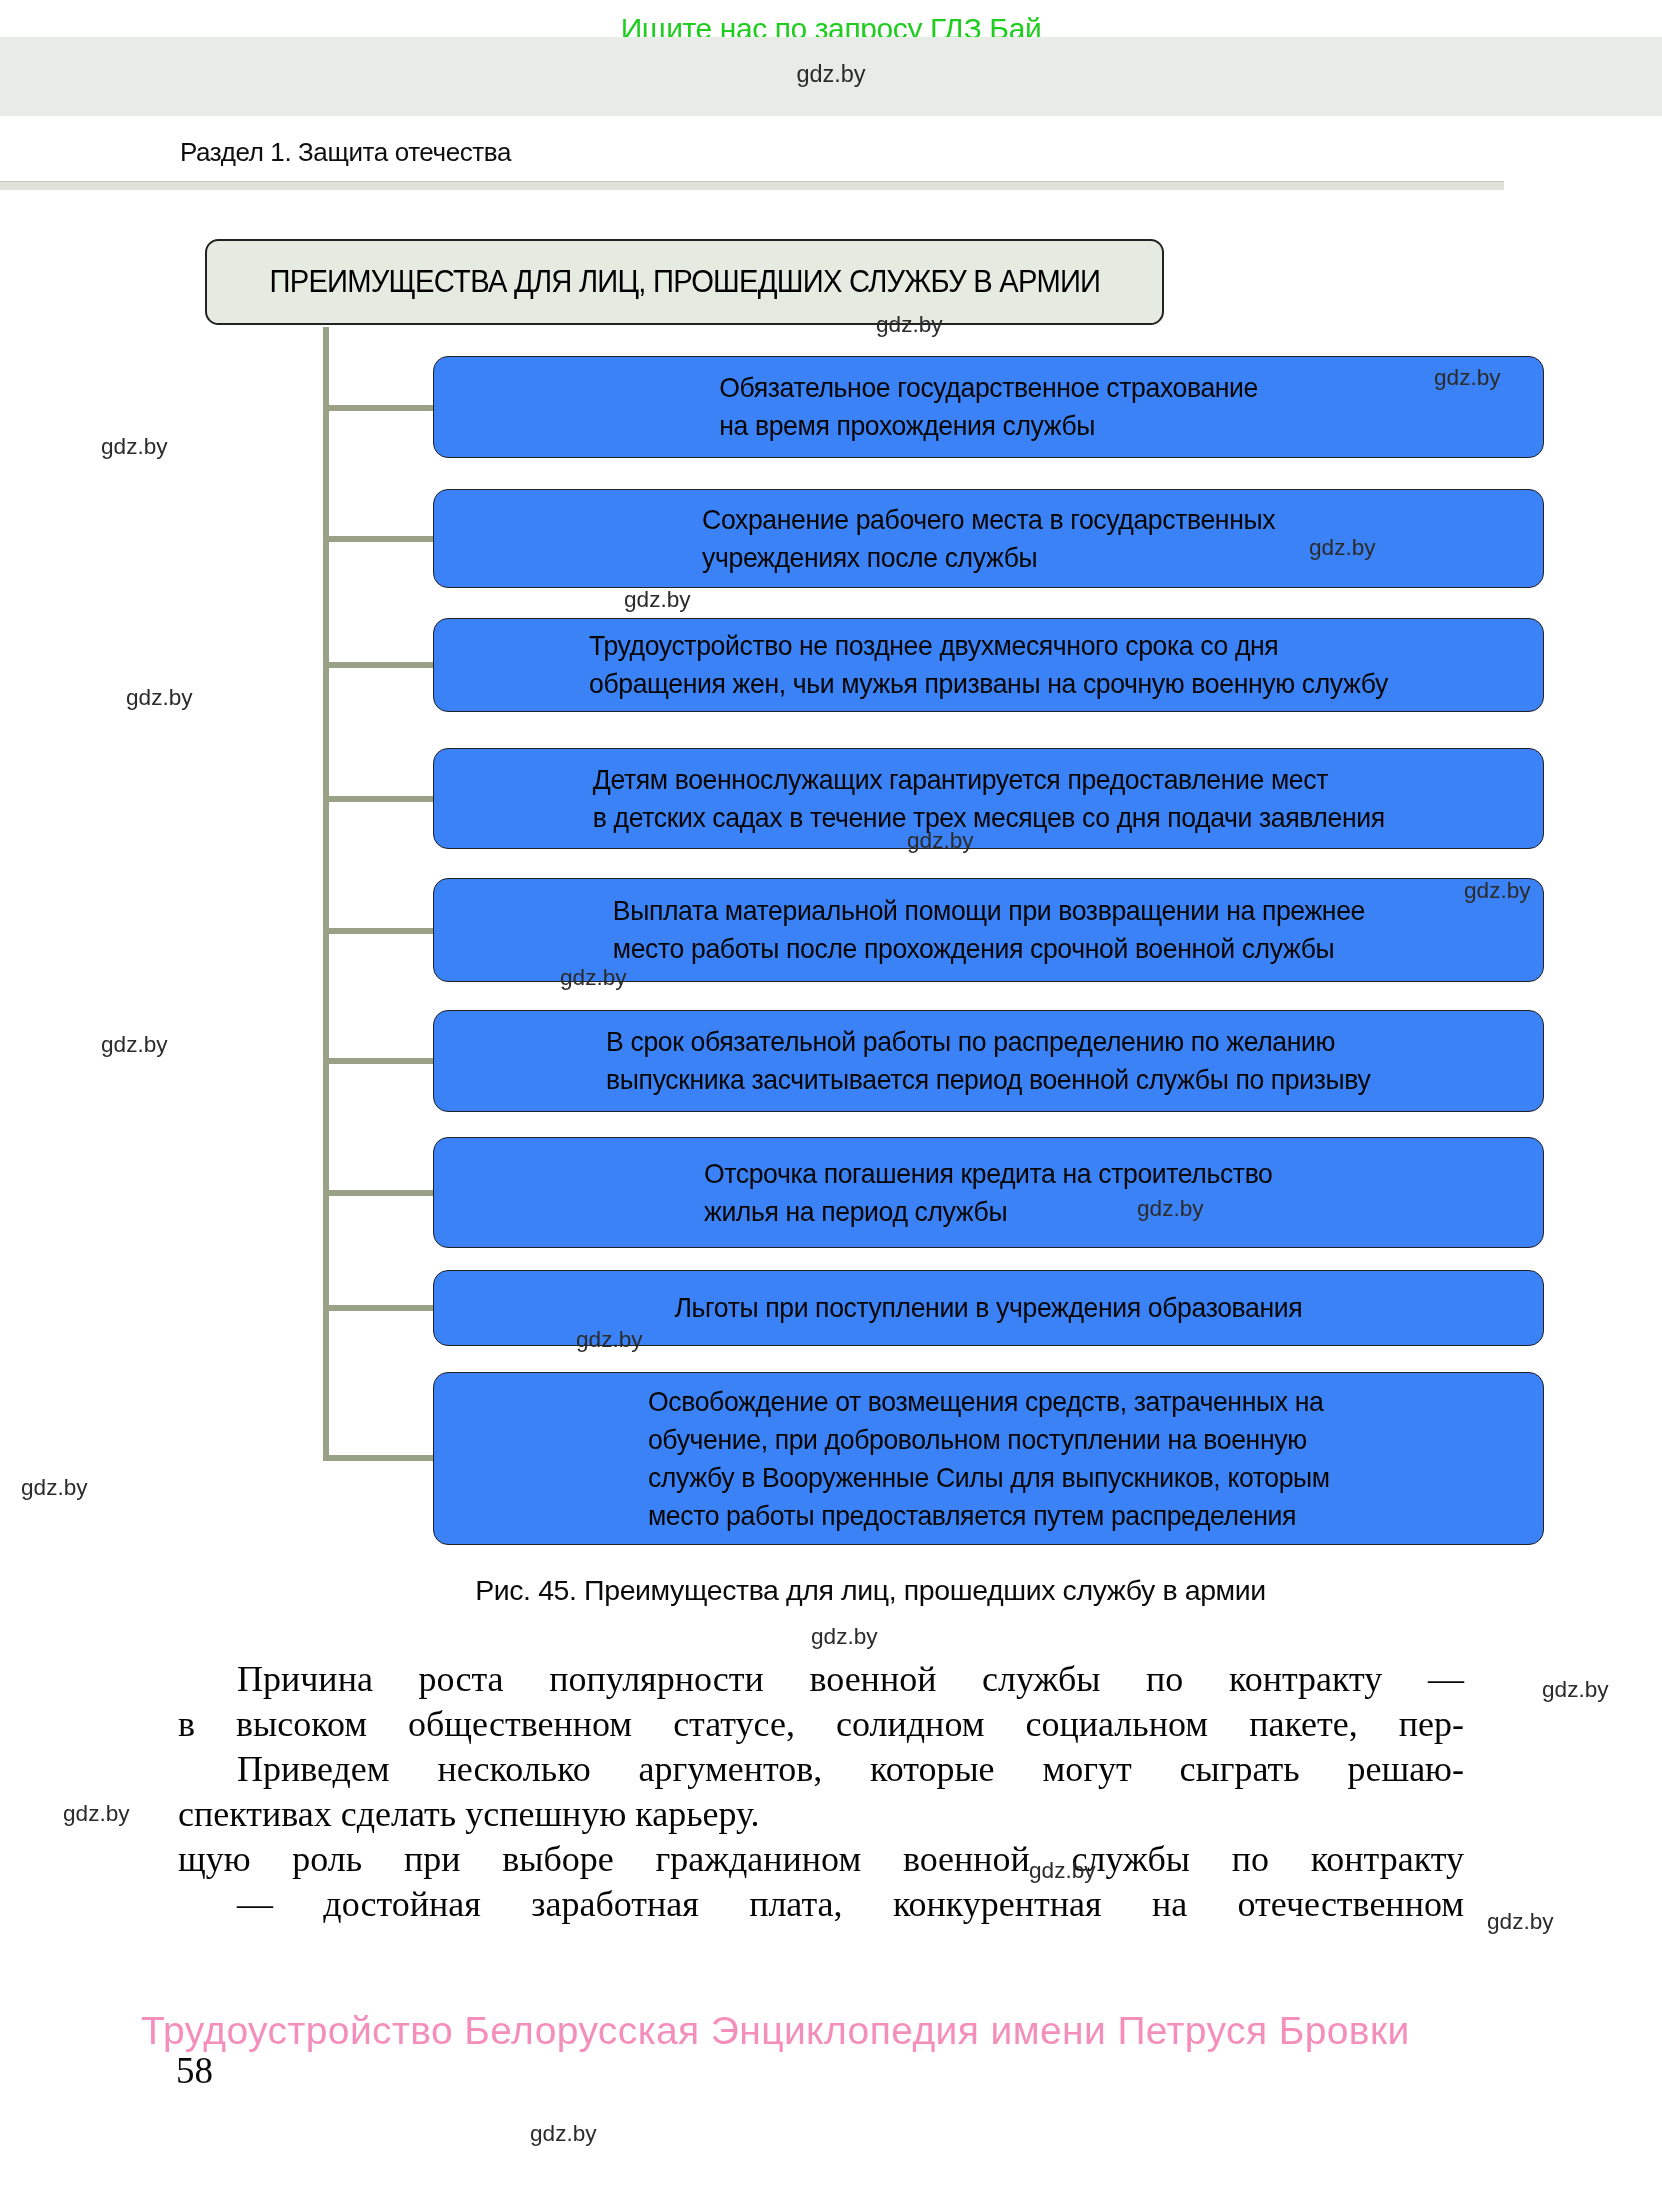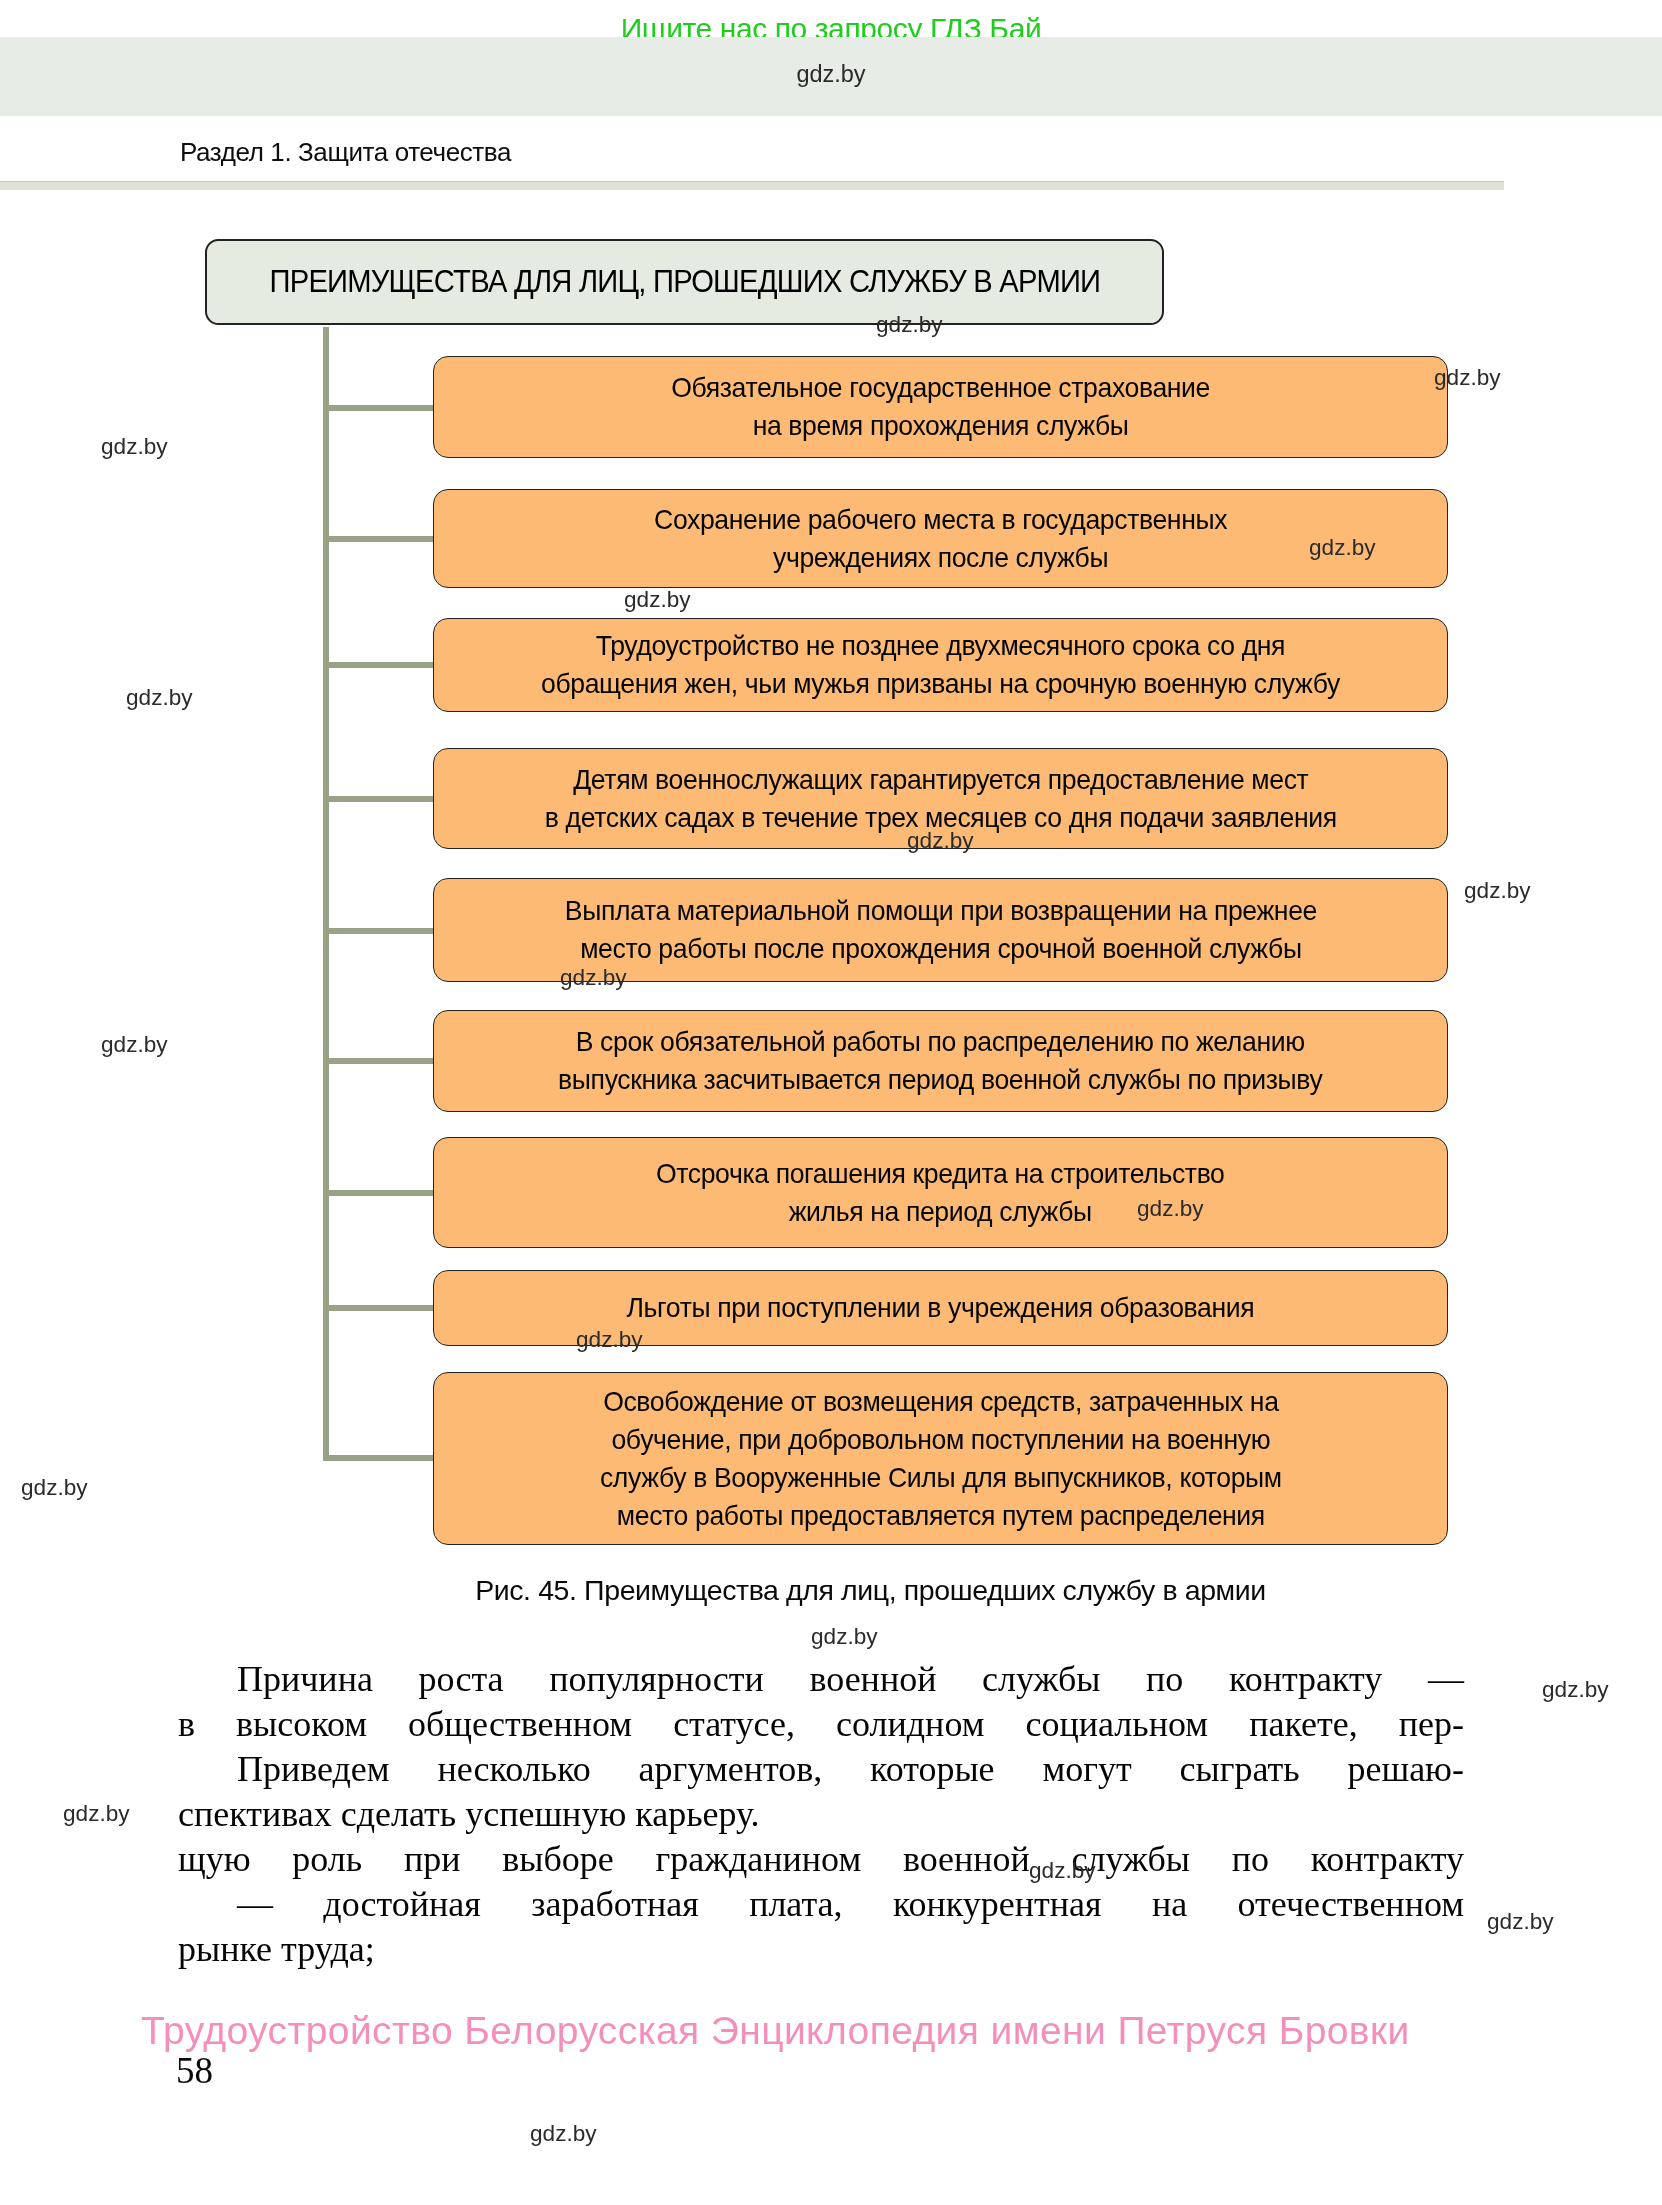--- a/index.html
+++ b/index.html
@@ -25,9 +25,9 @@
         background:#e6ebe1;border:2.5px solid #222;border-radius:13.4px;
         display:flex;align-items:center;justify-content:center;text-align:center;}
   .tbox span{font-size:31px;letter-spacing:-0.8px;color:#000;transform:scaleX(0.94);white-space:pre-line;}
-  .box{position:absolute;left:433px;width:1015px;box-sizing:border-box;
-       background:#fdba74;border:1.7px solid #222;border-radius:15px;
-       display:flex;align-items:center;justify-content:center;text-align:center;}
+  .box{position:absolute;left:433px;width:1111px;box-sizing:border-box;
+       background:#3b82f6;border:1.7px solid #222;border-radius:15px;
+       display:flex;align-items:center;justify-content:center;text-align:left;}
   .box span{font-size:28px;line-height:38px;letter-spacing:-0.4px;color:#050505;
             transform:scaleX(0.95);white-space:pre-line;}
   .caption{position:absolute;left:0;top:1574px;width:1659px;text-align:center;

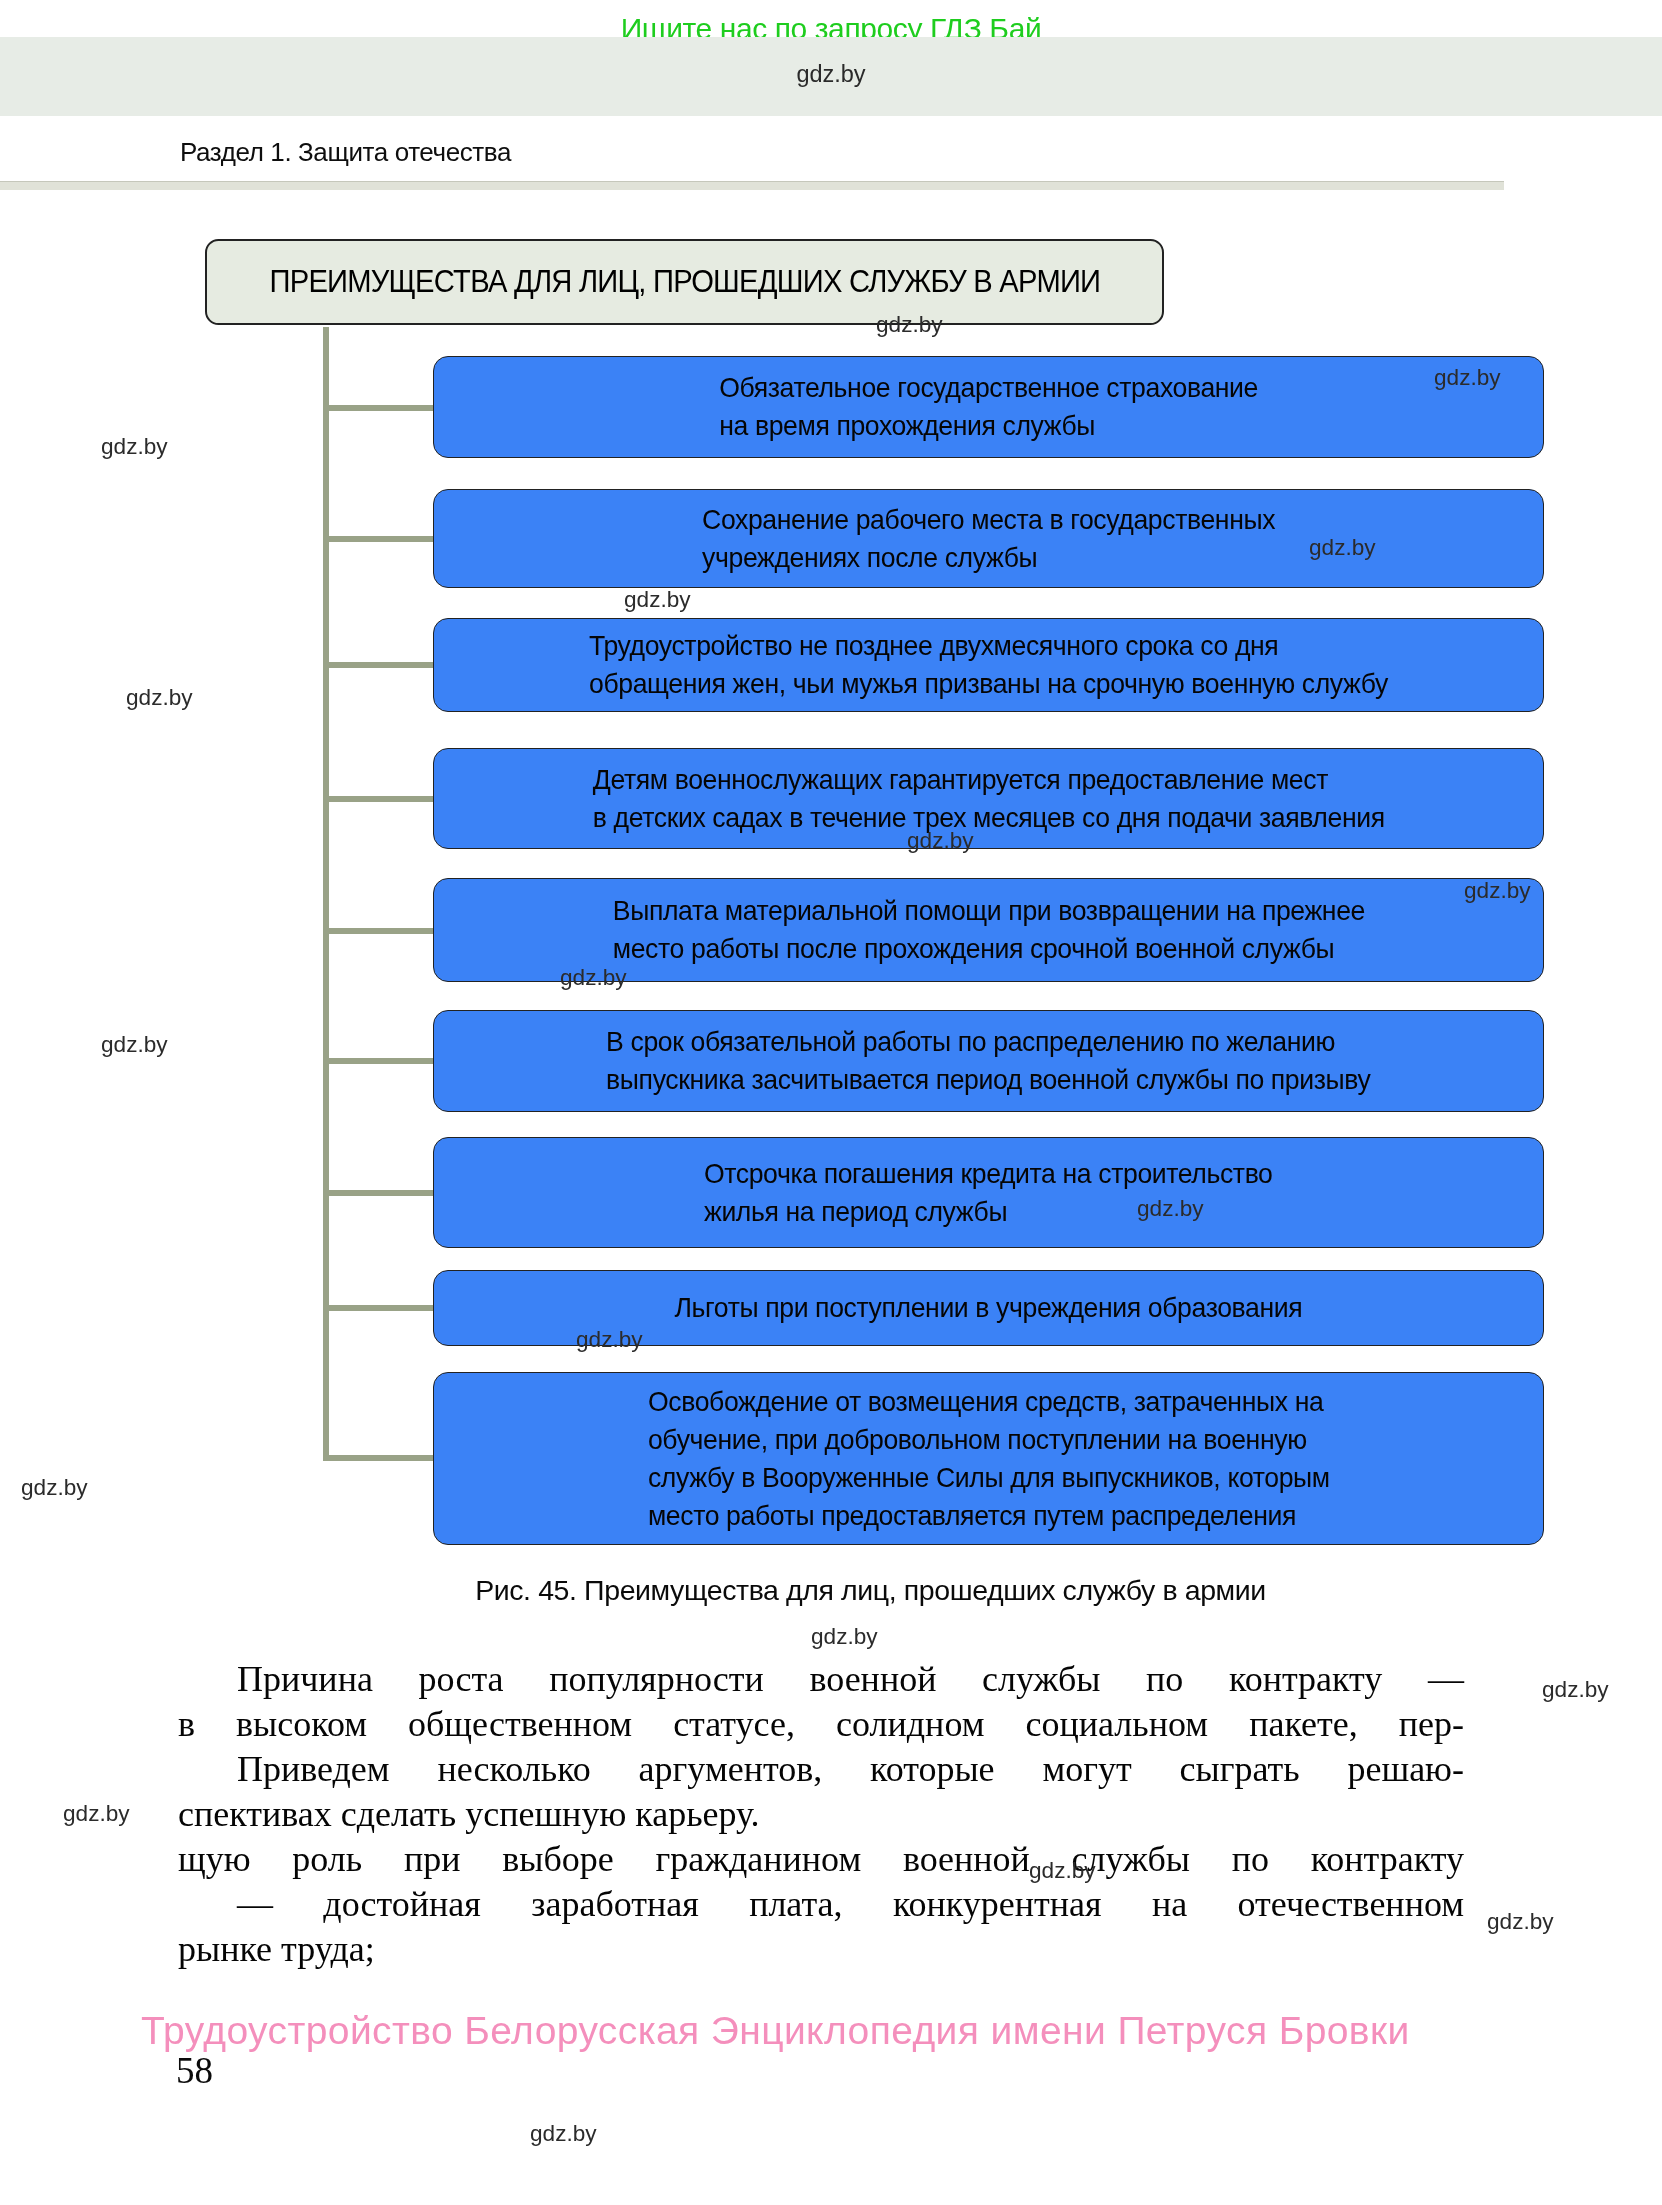--- a/index.html
+++ b/index.html
@@ -130,7 +130,6 @@
     <div class="bl">спективах сделать успешную карьеру.</div>
     <div class="bl just">щую роль при выборе гражданином военной службы по контракту</div>
     <div class="bl just ind">— достойная заработная плата, конкурентная на отечественном</div>
-    <div class="bl">рынке труда;</div>
   </div>
 
   <span class="wm" style="left:876px;top:312px">gdz.by</span>

